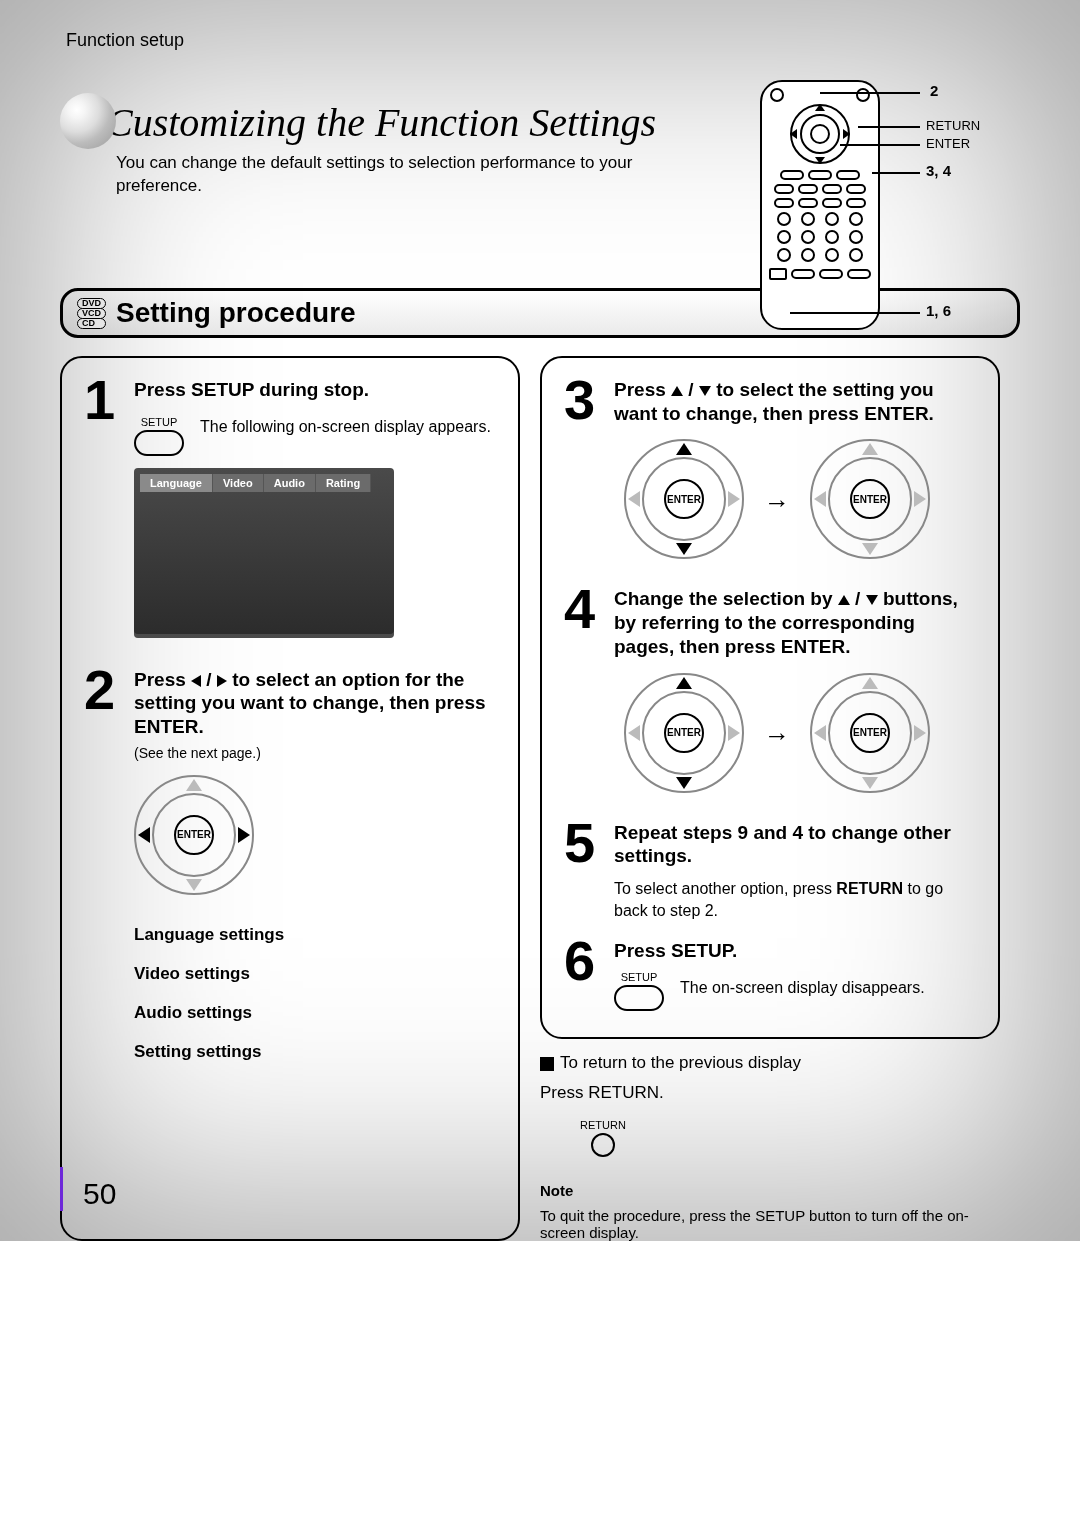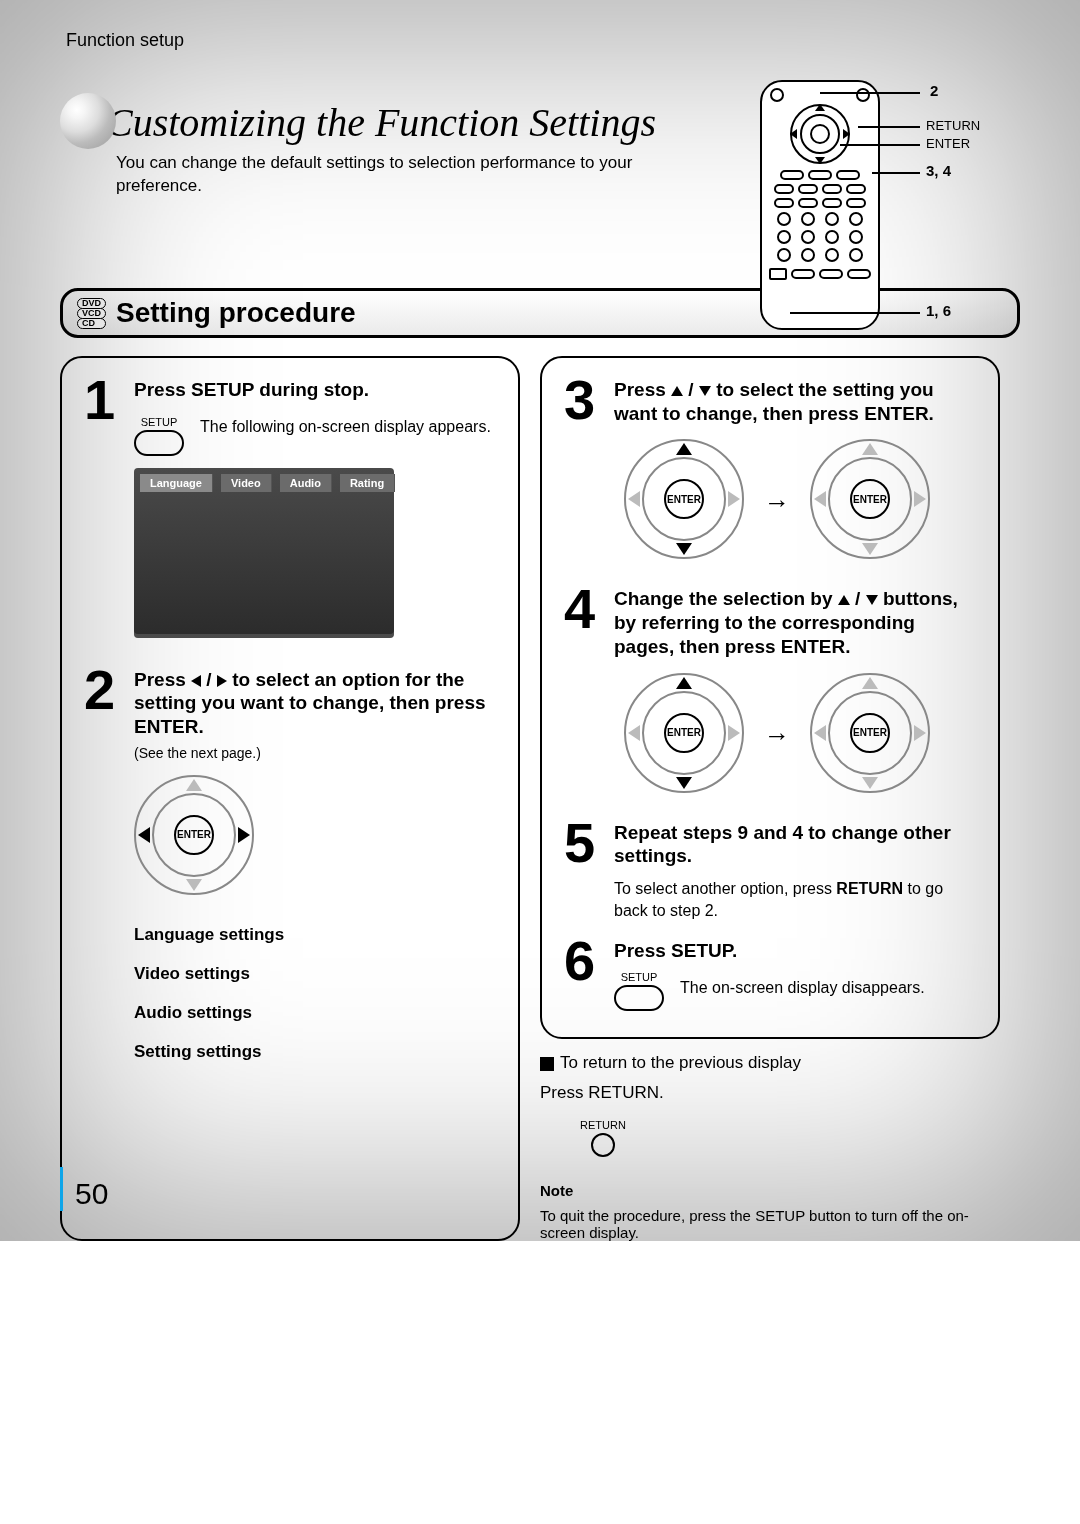--- a/index.html
+++ b/index.html
@@ -89,7 +89,7 @@
   .setup-btn{display:inline-block;border:2px solid #000;border-radius:14px;width:50px;height:26px;position:relative;vertical-align:middle;}
   .setup-lbl{font-size:11px;text-align:center;display:block;margin-bottom:2px;}
   .screen{width:260px;height:170px;background:linear-gradient(#4a4a4a,#2b2b2b);border-radius:4px;margin-top:12px;position:relative;box-shadow:inset 0 -4px 0 rgba(255,255,255,.15);}
-  .screen .tabs{display:flex;position:absolute;top:6px;left:6px;right:6px;gap:8px;}
+  .screen .tabs{display:flex;position:absolute;top:6px;left:6px;right:6px;gap:0;}
   .screen .tab{flex:0 0 auto;font-size:11px;font-weight:bold;color:#fff;padding:3px 10px;background:#6b6b6b;border-right:1px solid #555;}
   .screen .tab.active{background:#8a8a8a;}
   .seenext{font-size:14px;margin-top:6px;}

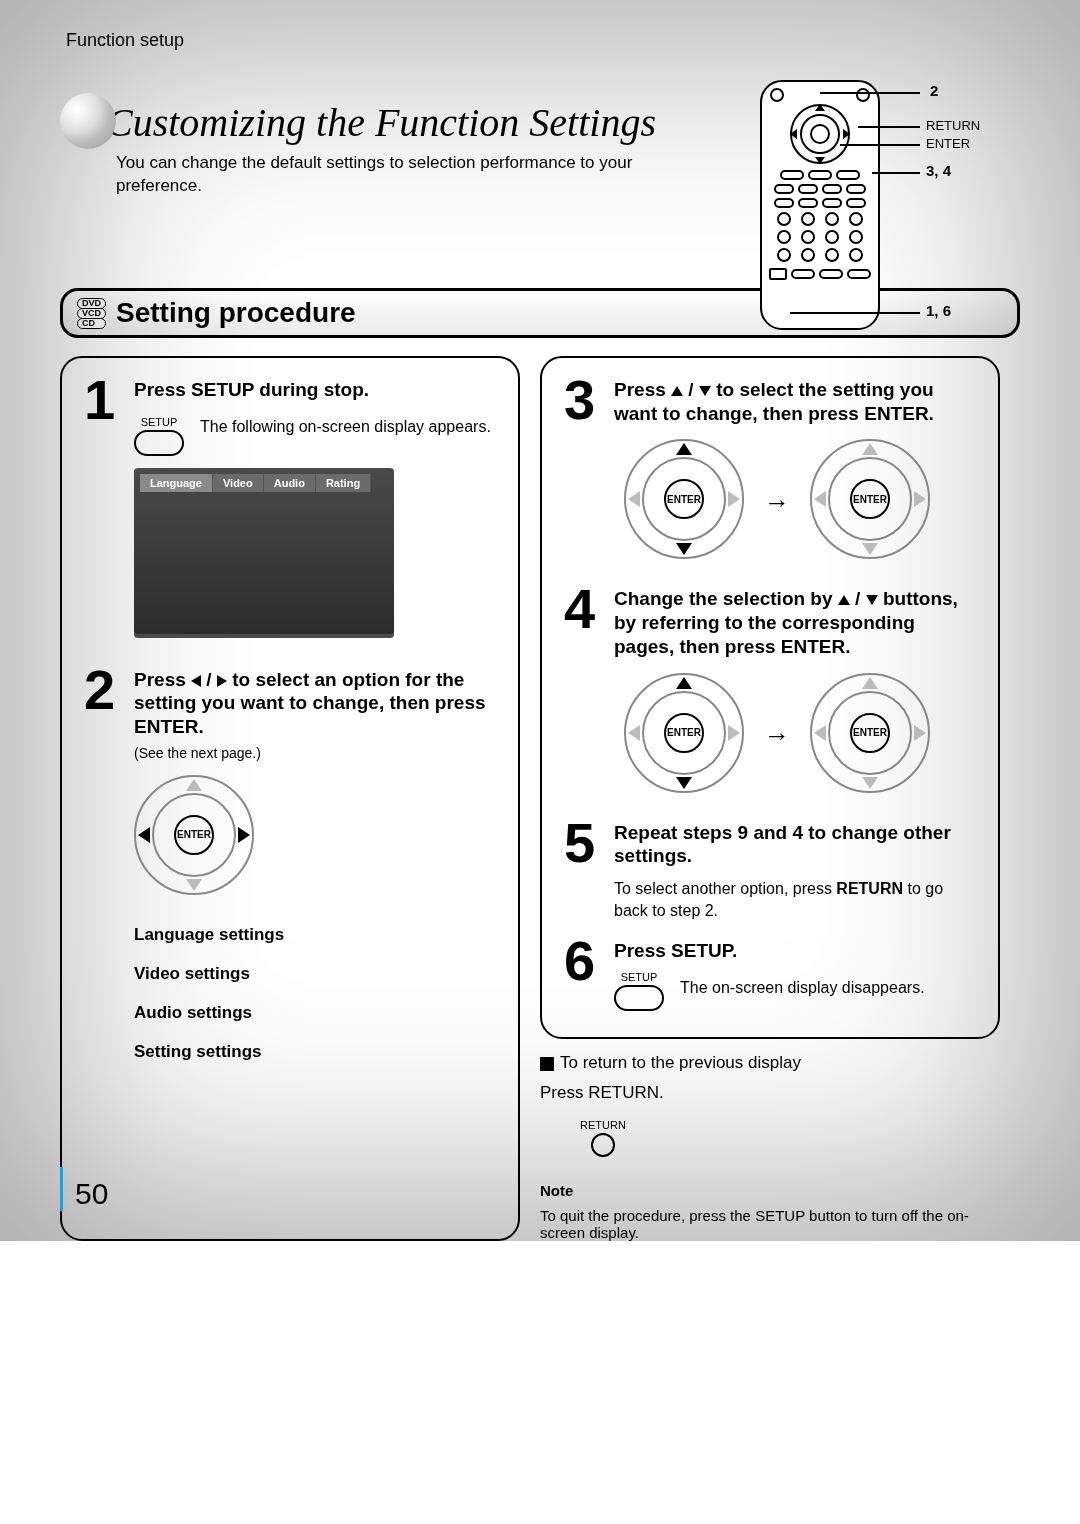--- a/index.html
+++ b/index.html
@@ -123,7 +123,7 @@
   .return-btn-wrap{text-align:center;margin-top:6px;margin-left:40px;}
   .round-btn{width:24px;height:24px;border:2px solid #000;border-radius:50%;display:inline-block;}
 
-  .pagenum{position:absolute;bottom:30px;left:60px;font-size:30px;border-left:3px solid #0ea5e9;padding-left:12px;height:44px;display:flex;align-items:flex-end;}
+  .pagenum{position:absolute;bottom:30px;left:60px;font-size:30px;border-left:3px solid #6d28d9;padding-left:20px;height:44px;display:flex;align-items:flex-end;}
 
   .tri-inline{display:inline-block;width:0;height:0;border-style:solid;vertical-align:middle;}
   .tri-up{border-width:0 6px 10px 6px;border-color:transparent transparent #000 transparent;}

